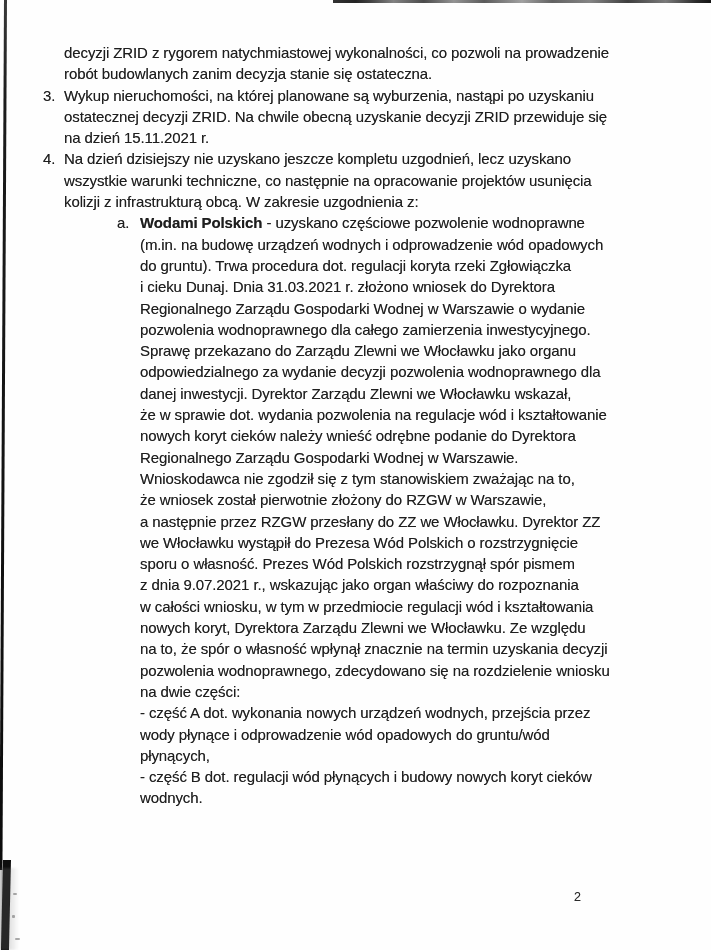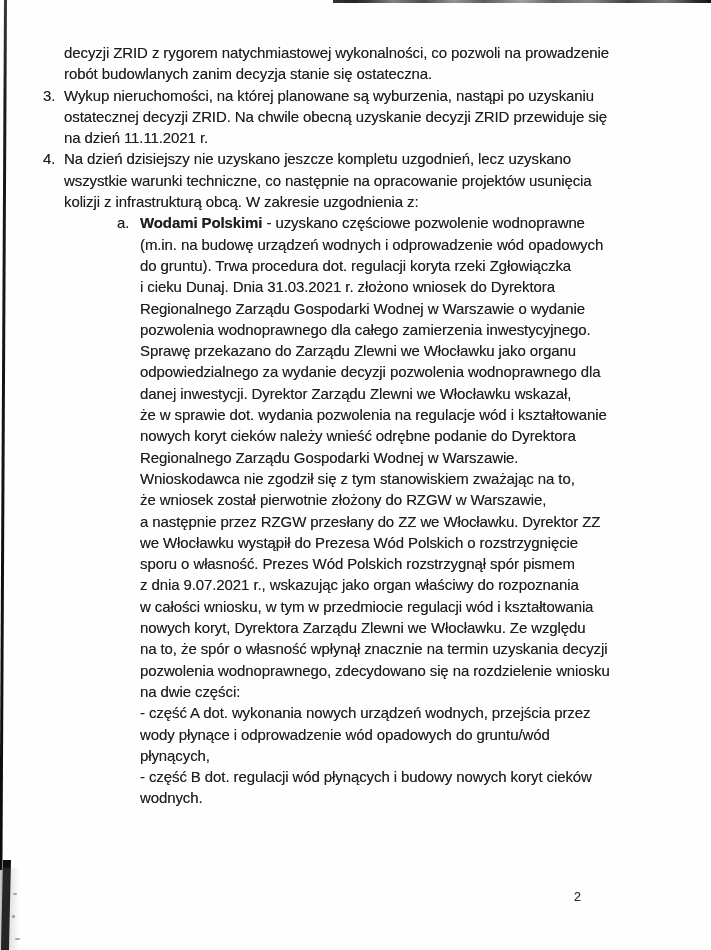--- a/index.html
+++ b/index.html
@@ -137,7 +137,7 @@
       <span class="num">3.</span>
       <p class="para">Wykup nieruchomości, na której planowane są wyburzenia, nastąpi po uzyskaniu
 ostatecznej decyzji ZRID. Na chwile obecną uzyskanie decyzji ZRID przewiduje się
-na dzień 11.11.2021 r.</p>
+na dzień 15.11.2021 r.</p>
     </div>
 
     <div class="list-item">

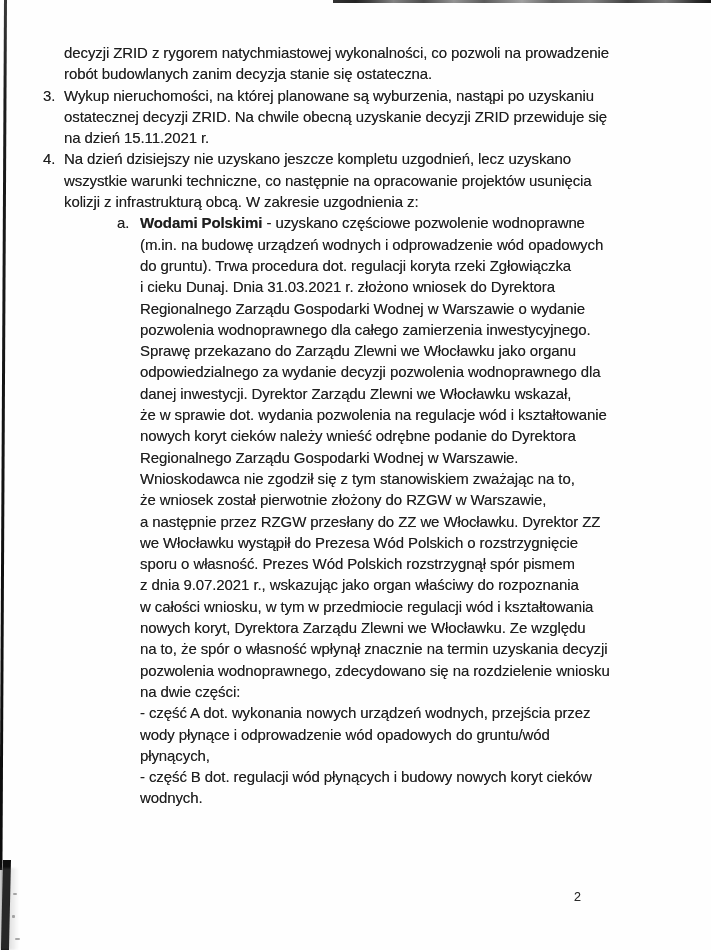--- a/index.html
+++ b/index.html
@@ -149,7 +149,7 @@
 
     <div class="sub-item">
       <span class="marker">a.</span>
-      <p class="para"><span class="bold-lead">Wodami Polskimi</span><span> - uzyskano częściowe pozwolenie wodnoprawne
+      <p class="para"><span class="bold-lead">Wodami Polskich</span><span> - uzyskano częściowe pozwolenie wodnoprawne
 (m.in. na budowę urządzeń wodnych i odprowadzenie wód opadowych
 do gruntu). Trwa procedura dot. regulacji koryta rzeki Zgłowiączka
 i cieku Dunaj. Dnia 31.03.2021 r. złożono wniosek do Dyrektora

